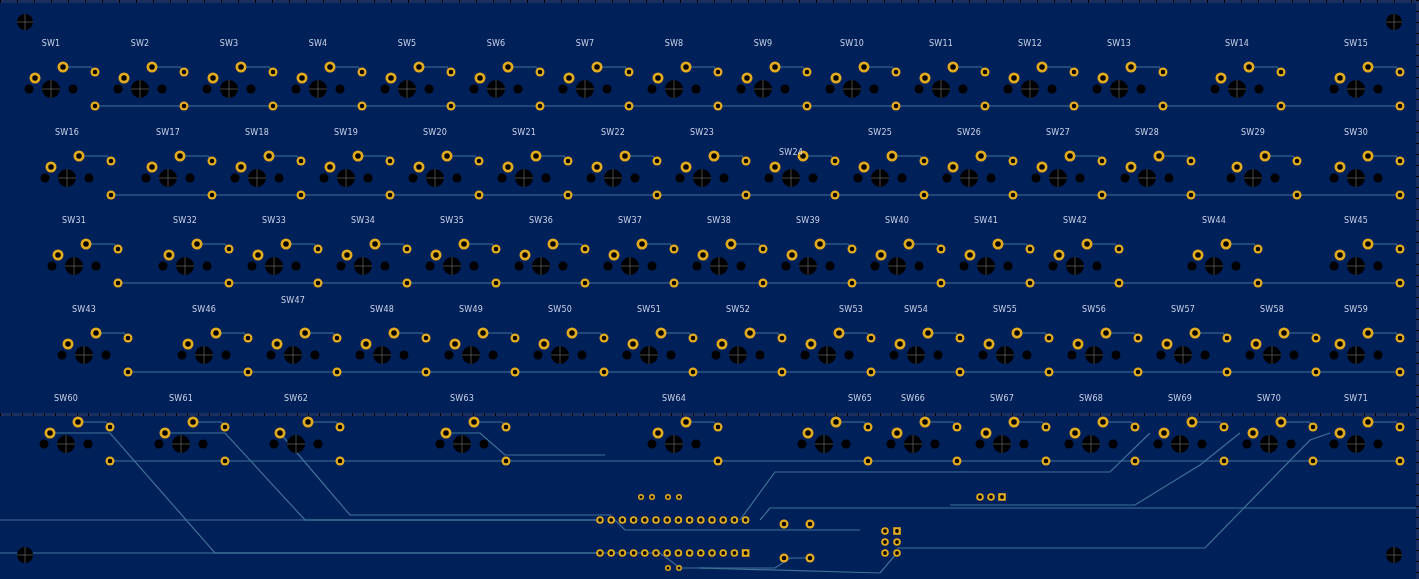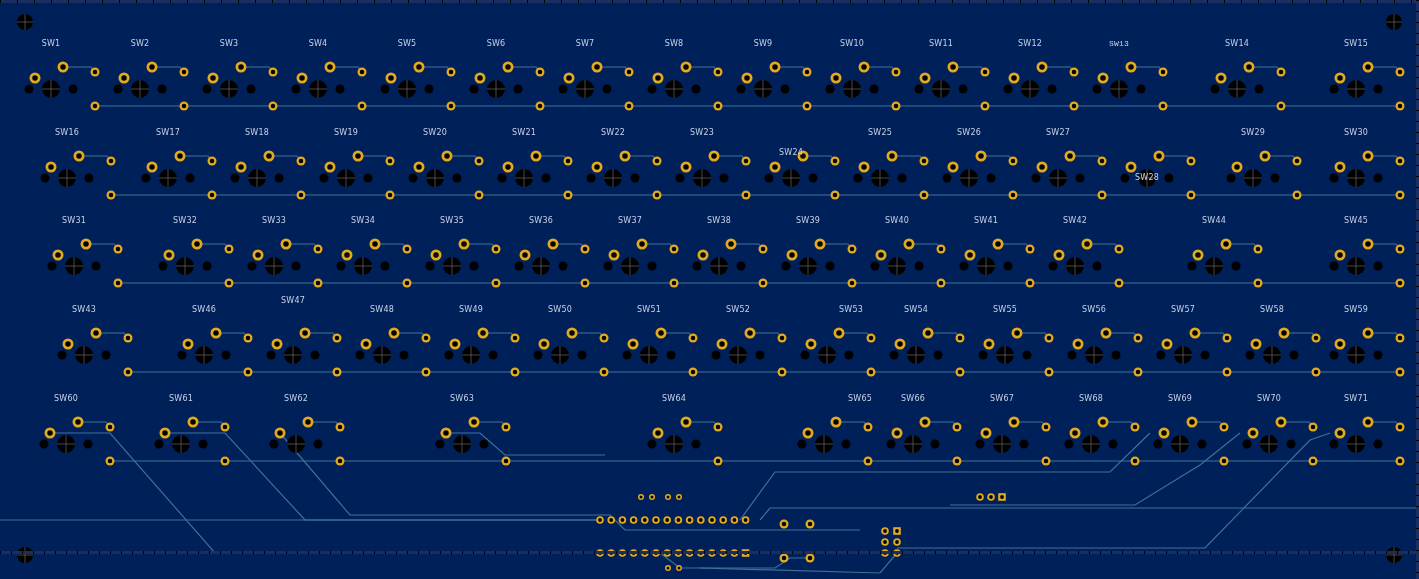--- a/index.html
+++ b/index.html
@@ -4,7 +4,7 @@
 <style>
   html,body{margin:0;padding:0;background:#00205a;}
   body{width:1419px;height:579px;overflow:hidden;position:relative;font-family:"DejaVu Sans",sans-serif;}
-  #board{position:absolute;left:0;top:0;width:1419px;height:554px;}
+  #board{position:absolute;left:0;top:0;width:1419px;height:416px;}
   .ruler-top{position:absolute;left:0;top:0;width:1419px;height:3px;background:repeating-linear-gradient(90deg,#000 0 1px,#1a2e60 1px 17px);}
   .ruler-bot{position:absolute;left:0;bottom:0;width:1419px;height:3px;background:repeating-linear-gradient(90deg,#000 0 1px,#1a2e60 1px 11px);}
   .ruler-right{position:absolute;right:0;top:0;width:3px;height:579px;background:repeating-linear-gradient(180deg,#000 0 1px,#1a2e60 1px 11px);}

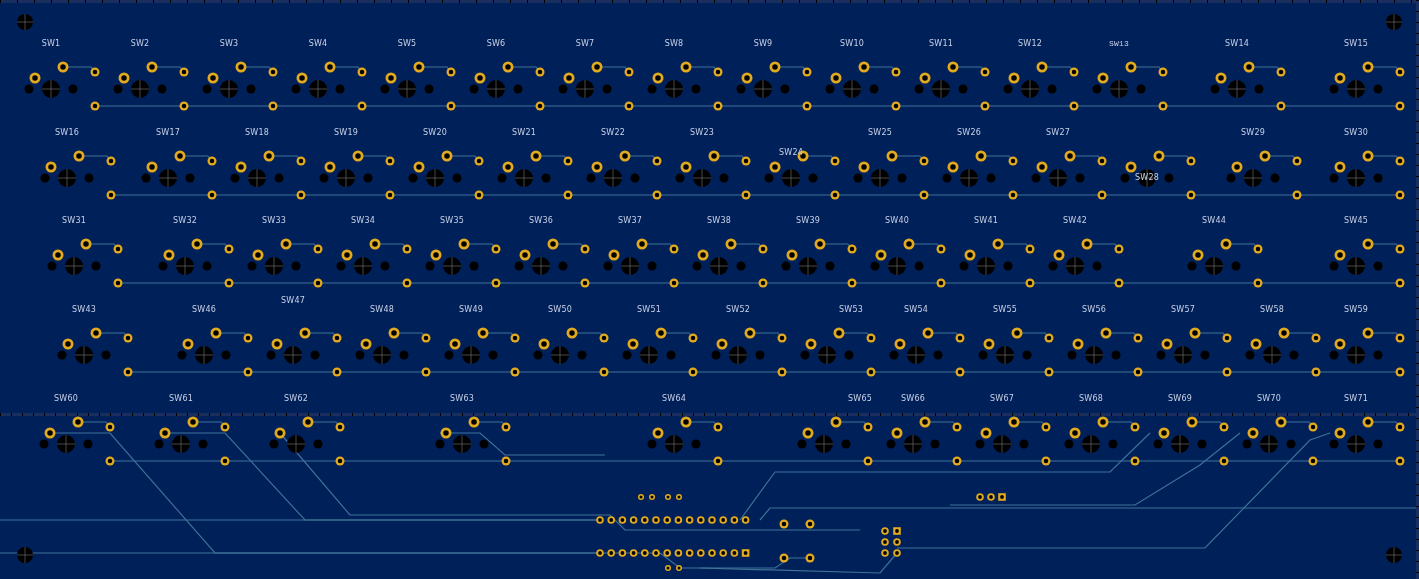--- a/index.html
+++ b/index.html
@@ -1221,7 +1221,7 @@
       <div class="lbl" style="left: 852px; top: 39px;">SW10</div>
       <div class="lbl" style="left: 941px; top: 39px;">SW11</div>
       <div class="lbl" style="left: 1030px; top: 39px;">SW12</div>
-      <div class="lbl" style="left: 1119px; top: 39px; font-family: Liberation Mono, monospace;">SW13</div>
+      <div class="lbl" style="left: 1119px; top: 39px;">SW13</div>
       <div class="lbl" style="left: 1237px; top: 39px;">SW14</div>
       <div class="lbl" style="left: 1356px; top: 39px;">SW15</div>
       <div class="lbl" style="left: 67px; top: 128px;">SW16</div>

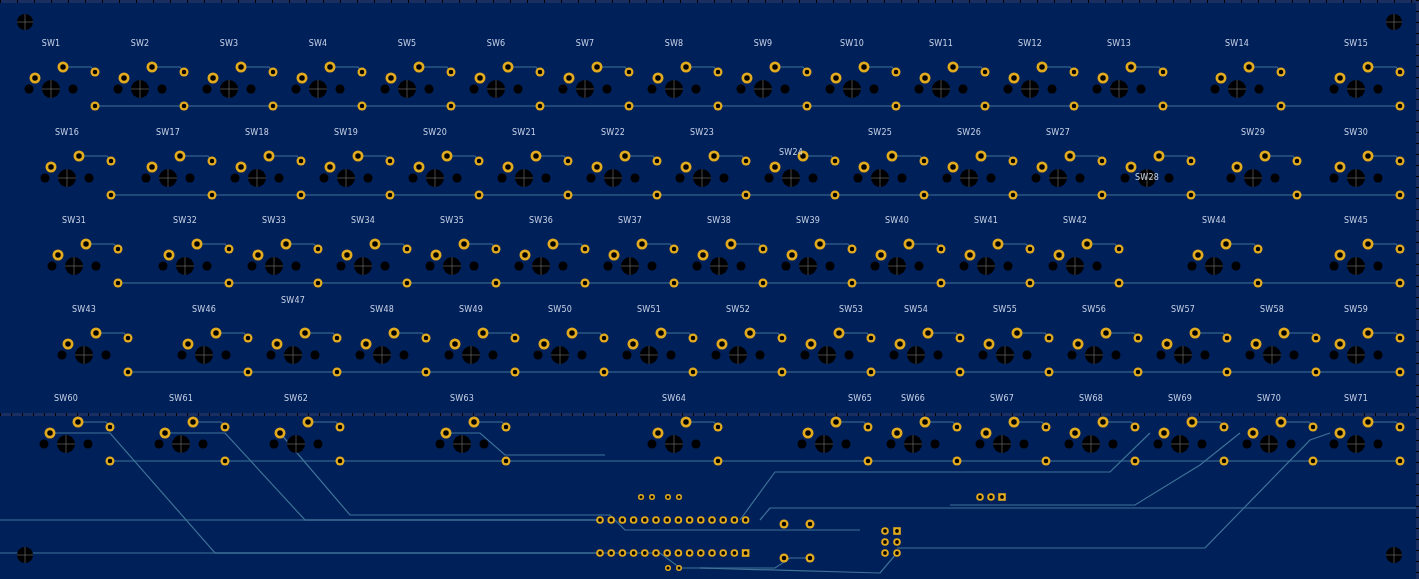--- a/index.html
+++ b/index.html
@@ -1236,7 +1236,7 @@
       <div class="lbl" style="left: 880px; top: 128px;">SW25</div>
       <div class="lbl" style="left: 969px; top: 128px;">SW26</div>
       <div class="lbl" style="left: 1058px; top: 128px;">SW27</div>
-      <div class="lbl" style="left: 1147px; top: 128px; margin-top: 45px;">SW28</div>
+      <div class="lbl" style="left: 1147px; top: 128px;">SW28</div>
       <div class="lbl" style="left: 1253px; top: 128px;">SW29</div>
       <div class="lbl" style="left: 1356px; top: 128px;">SW30</div>
       <div class="lbl" style="left: 74px; top: 216px;">SW31</div>

